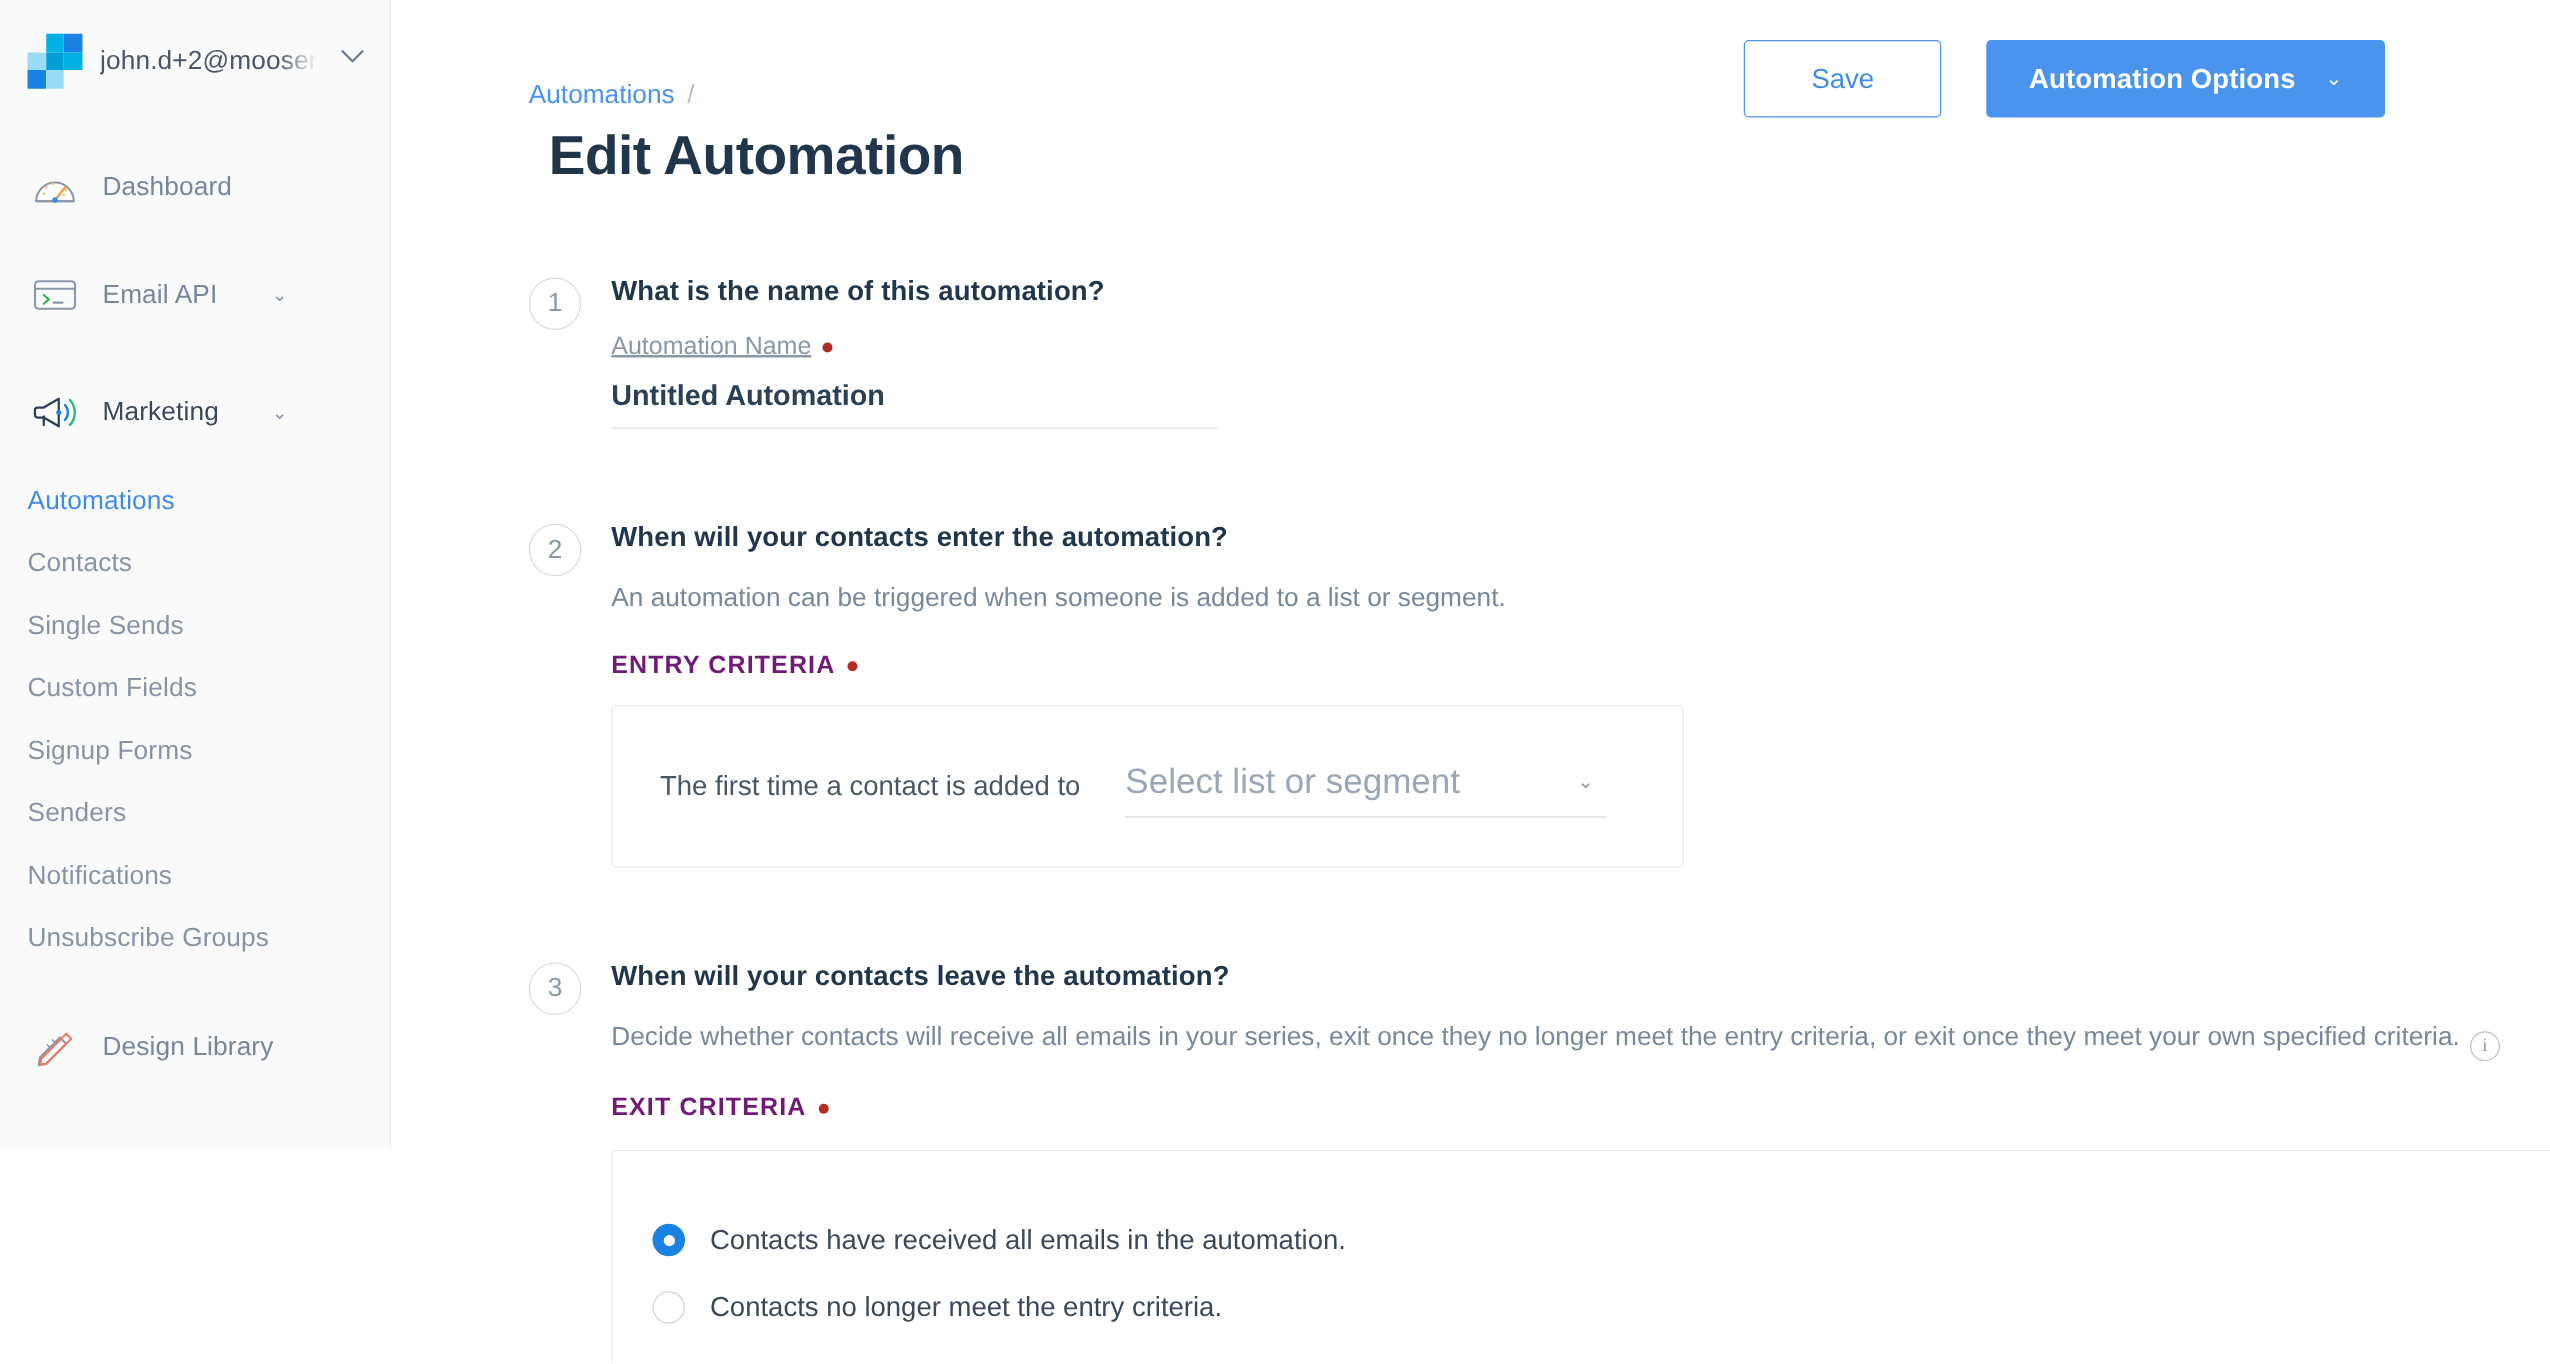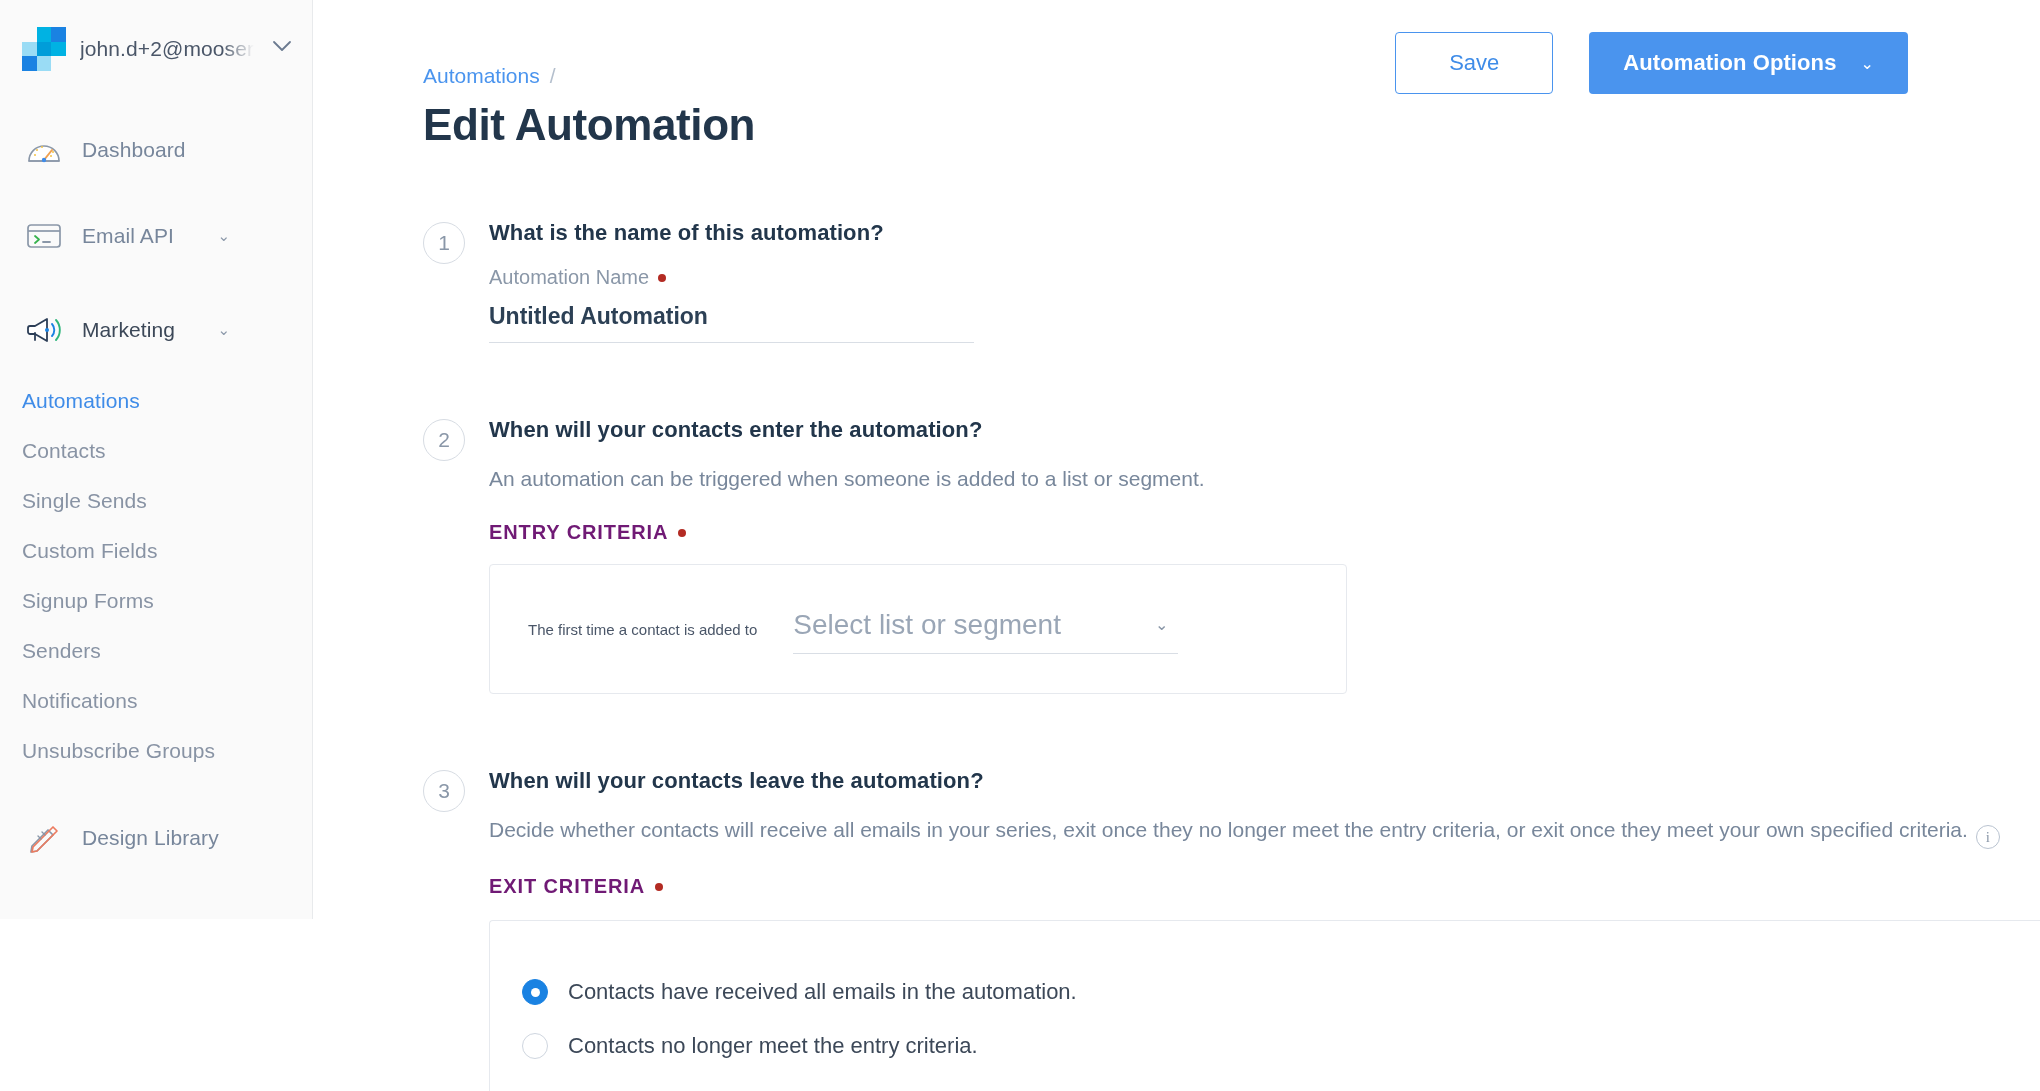--- a/index.html
+++ b/index.html
@@ -147,6 +147,7 @@
     letter-spacing: -0.4px;
     margin-top: 12px;
     line-height: 1.14;
+    margin-left: 16px;
   }
 
   .actions { display: flex; gap: 36px; margin-top: 32px; }

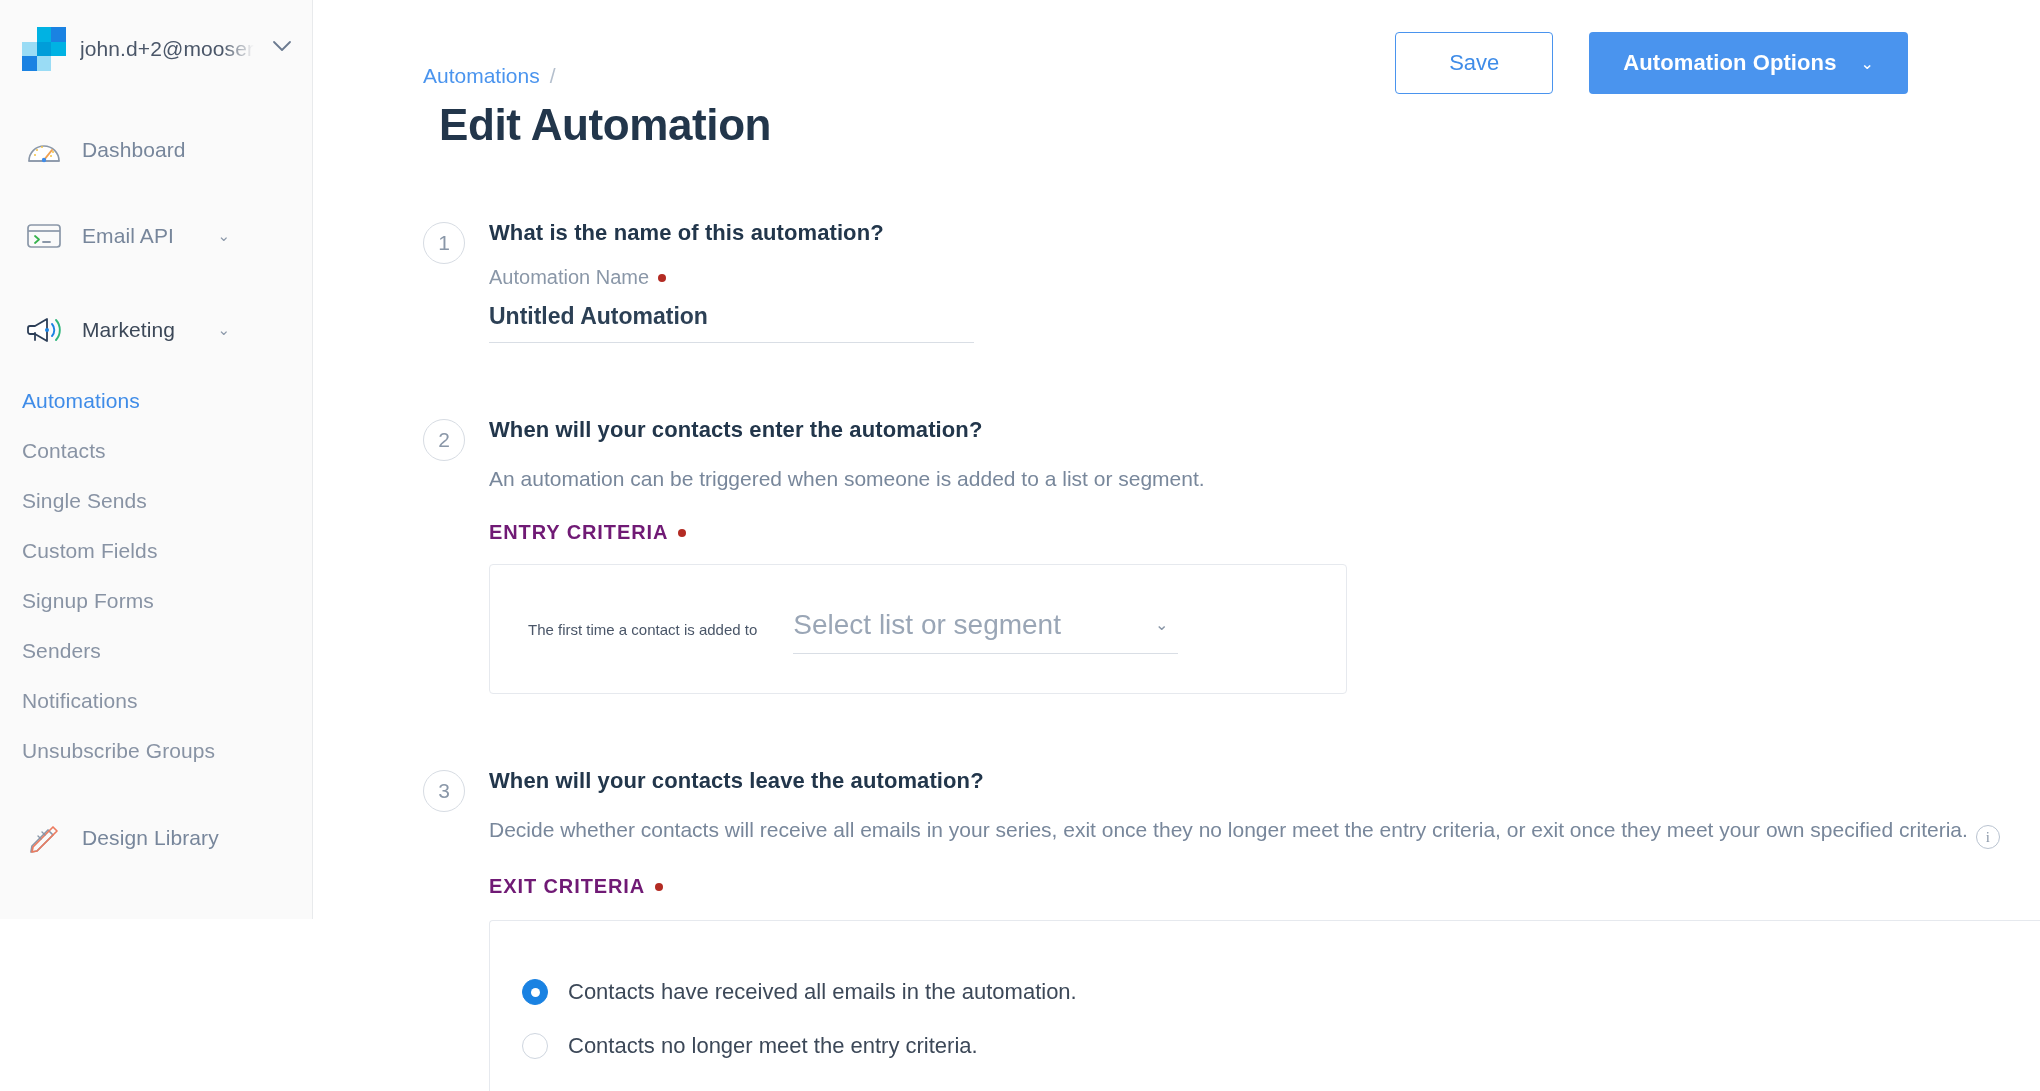--- a/index.html
+++ b/index.html
@@ -215,6 +215,7 @@
     display: flex;
     align-items: center;
     gap: 9px;
+    text-decoration: underline;
   }
   .req-dot {
     width: 8px; height: 8px;

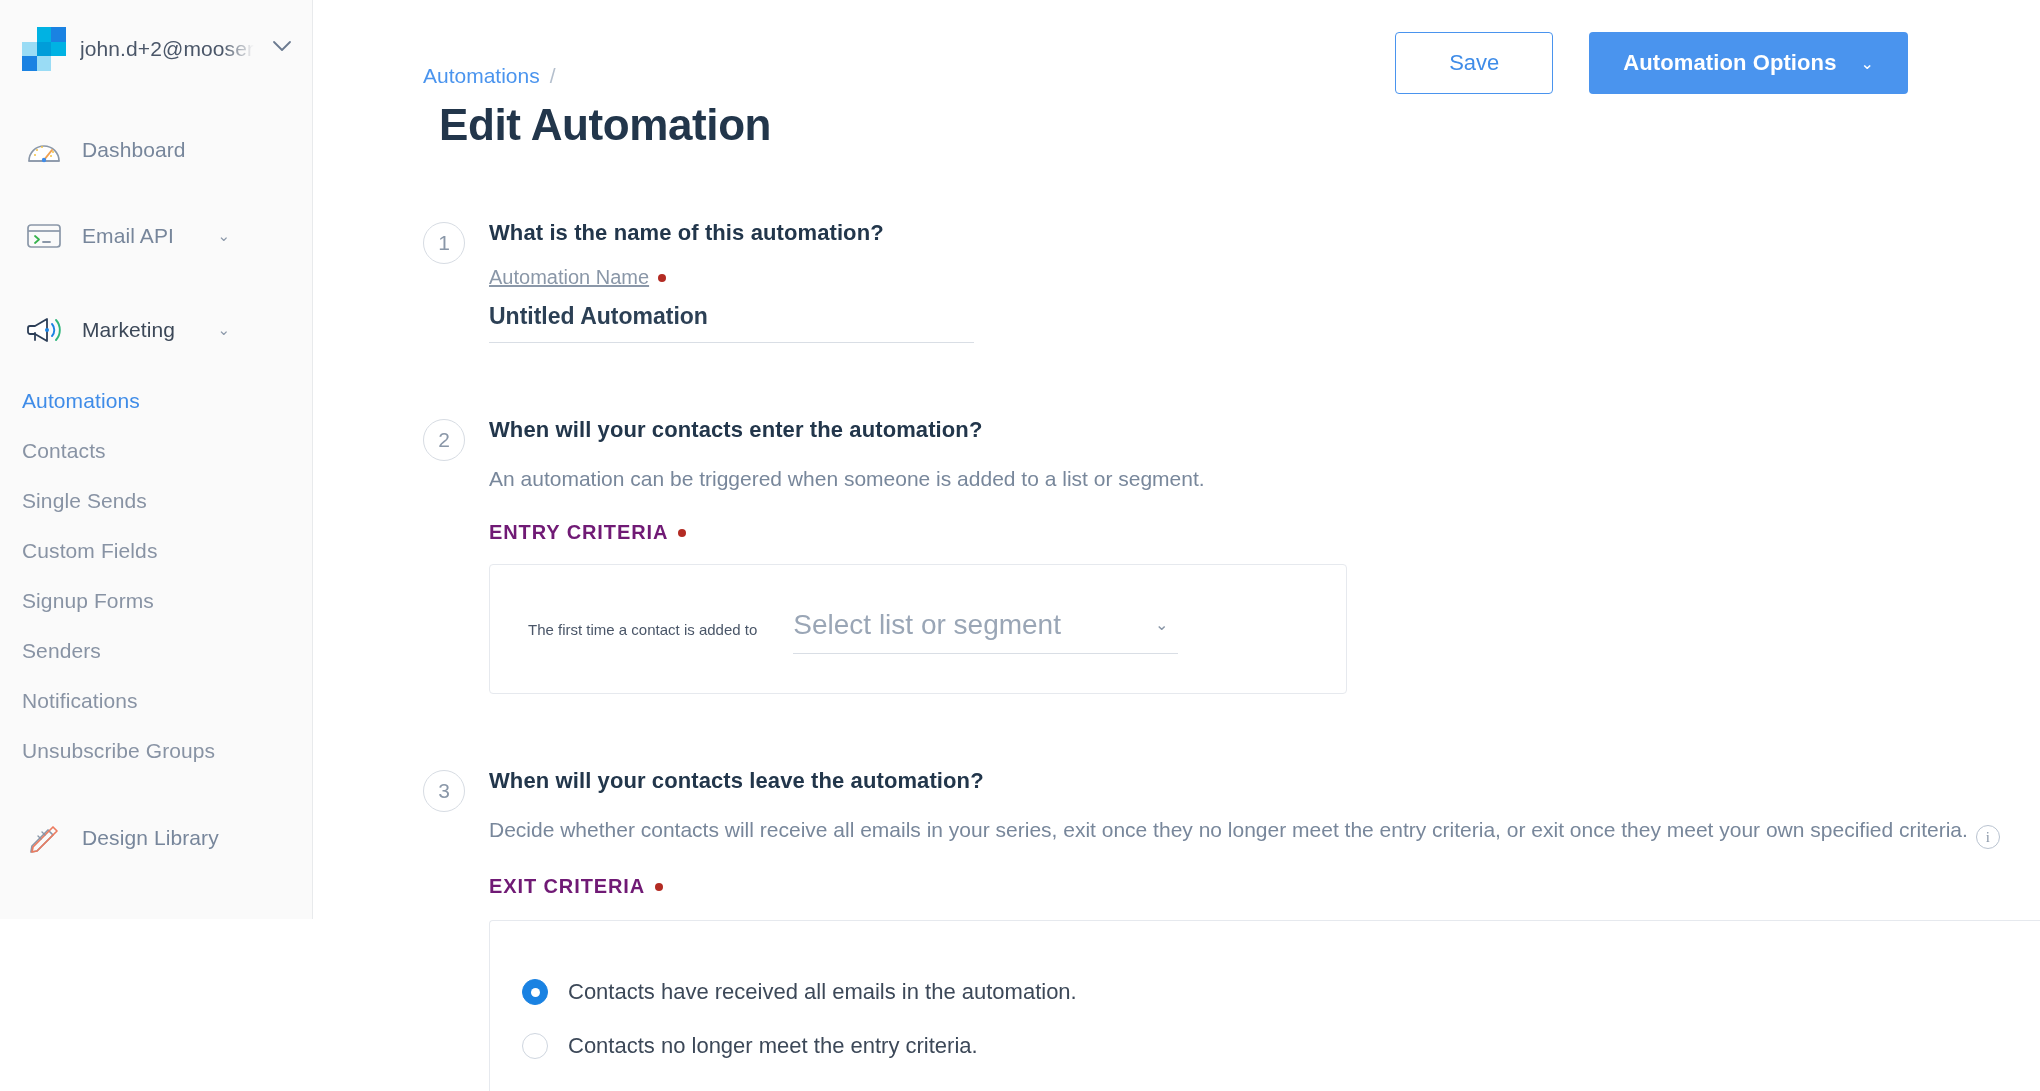--- a/index.html
+++ b/index.html
@@ -264,7 +264,7 @@
     align-items: center;
     padding-left: 38px;
   }
-  .entry-text { font-size: 15px; color: #4a5668; }
+  .entry-text { font-size: 22px; color: #4a5668; }
 
   .select-wrap {
     margin-left: 36px;

